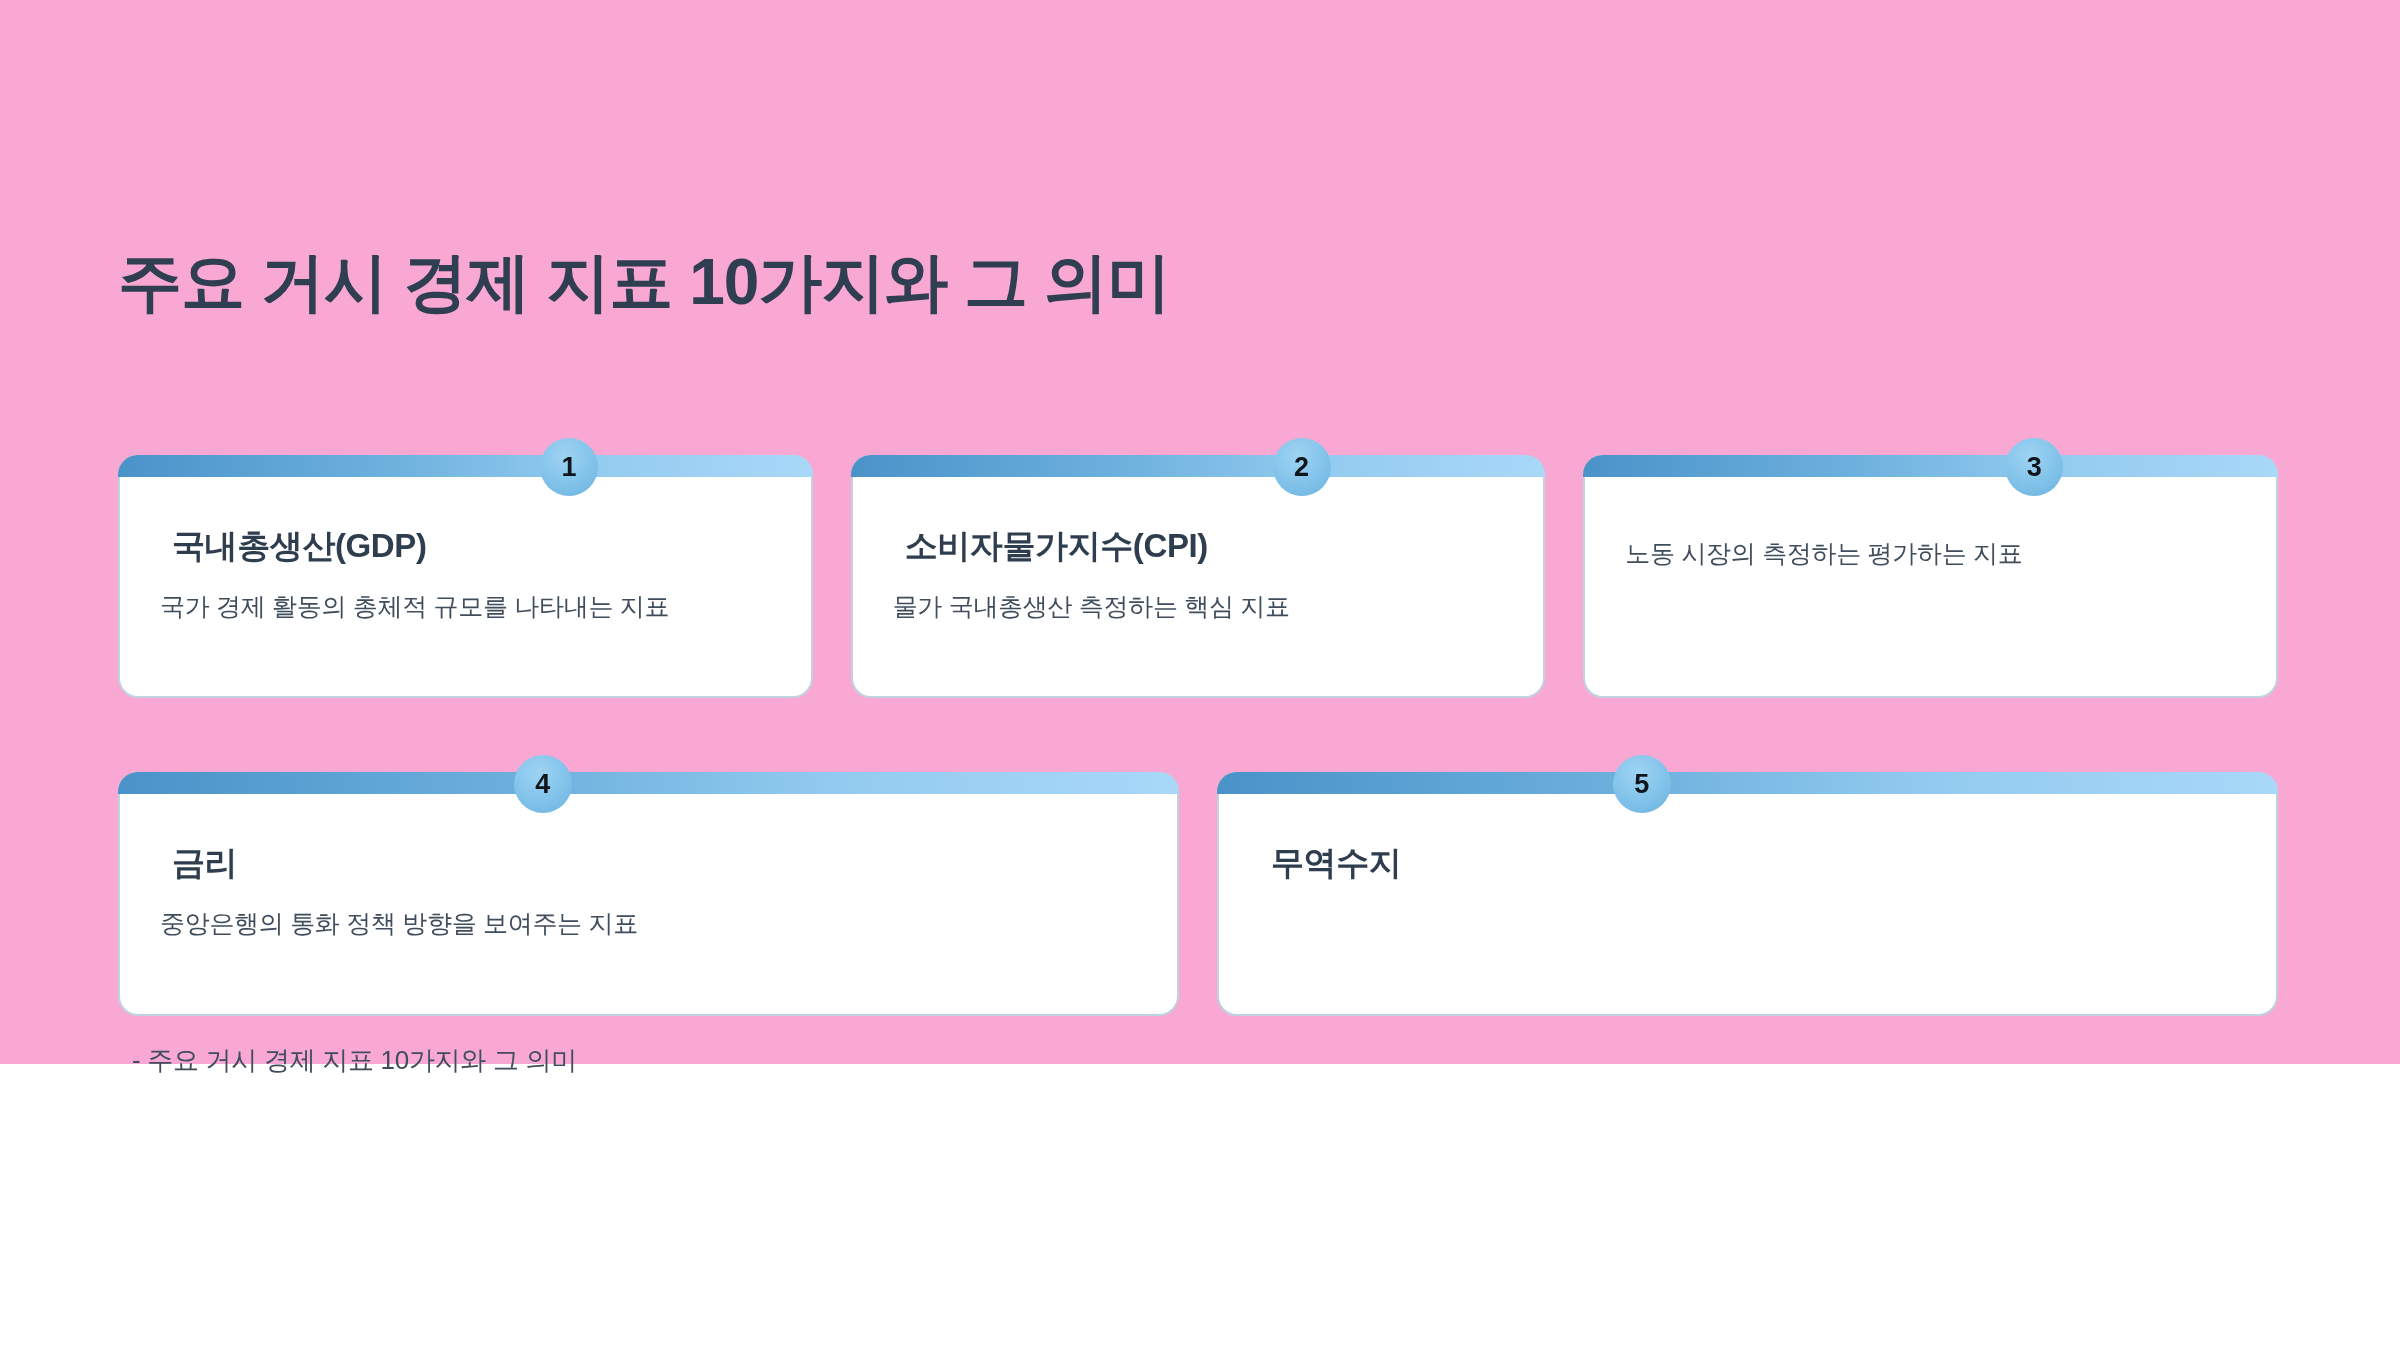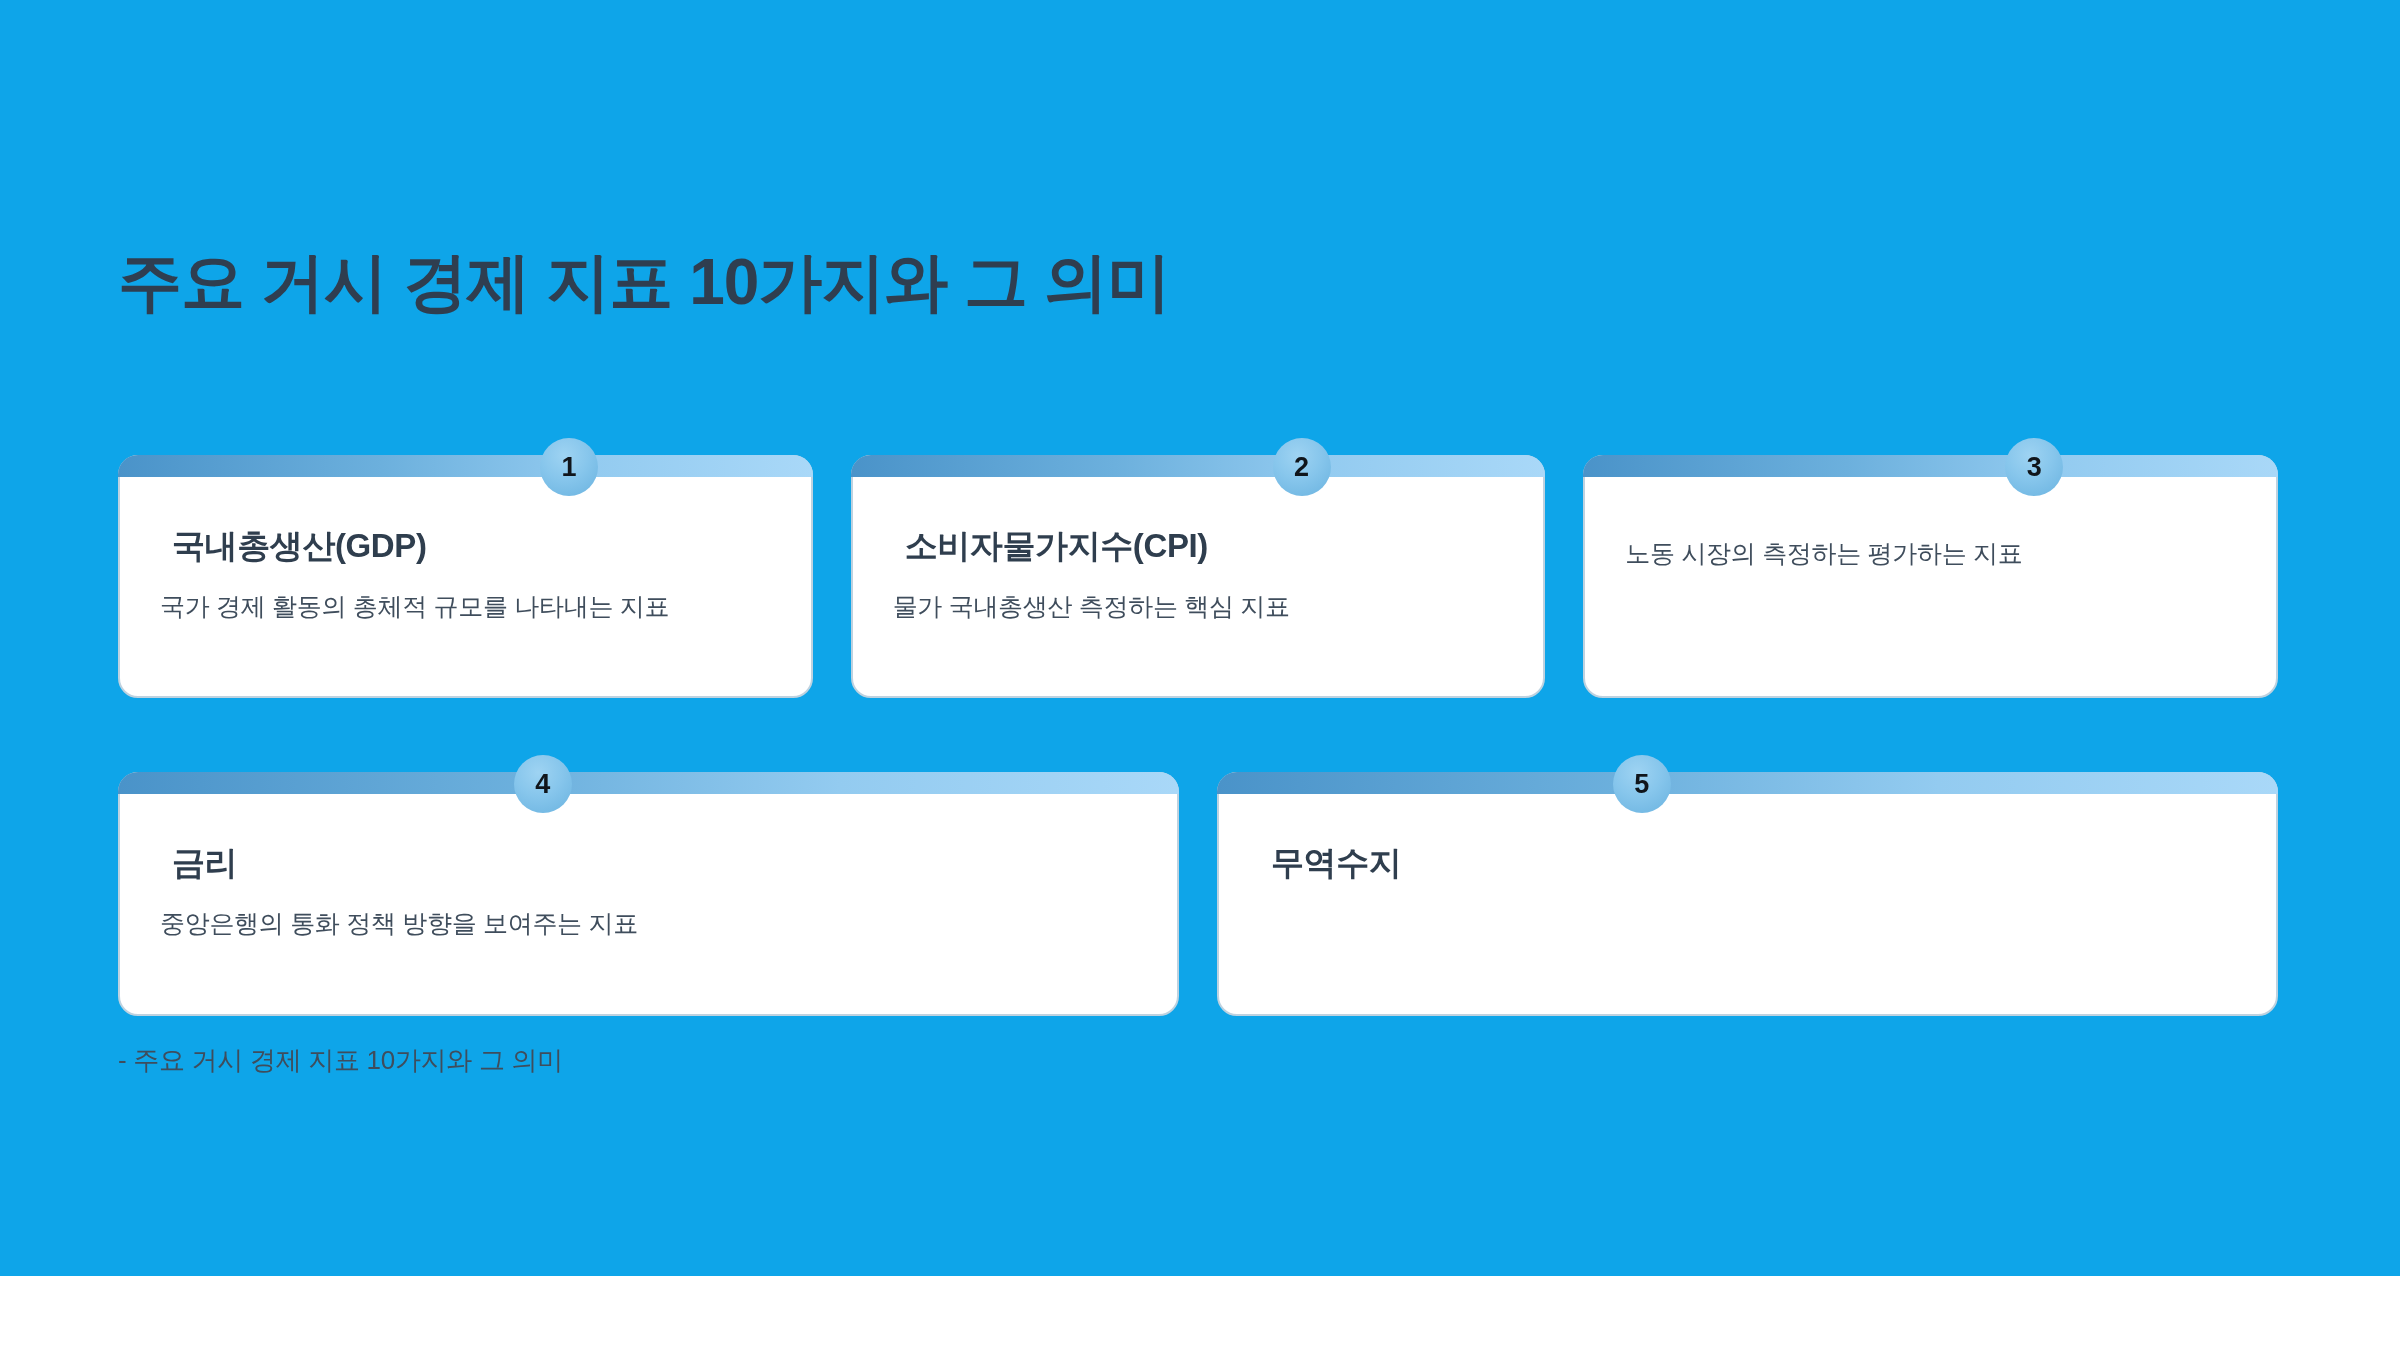--- a/index.html
+++ b/index.html
@@ -19,8 +19,8 @@
   .page {
     position: relative;
     width: 2400px;
-    height: 1276px;
-    background: #0ea5e9;
+    height: 1064px;
+    background: #f9a8d4;
     box-sizing: border-box;
   }
 

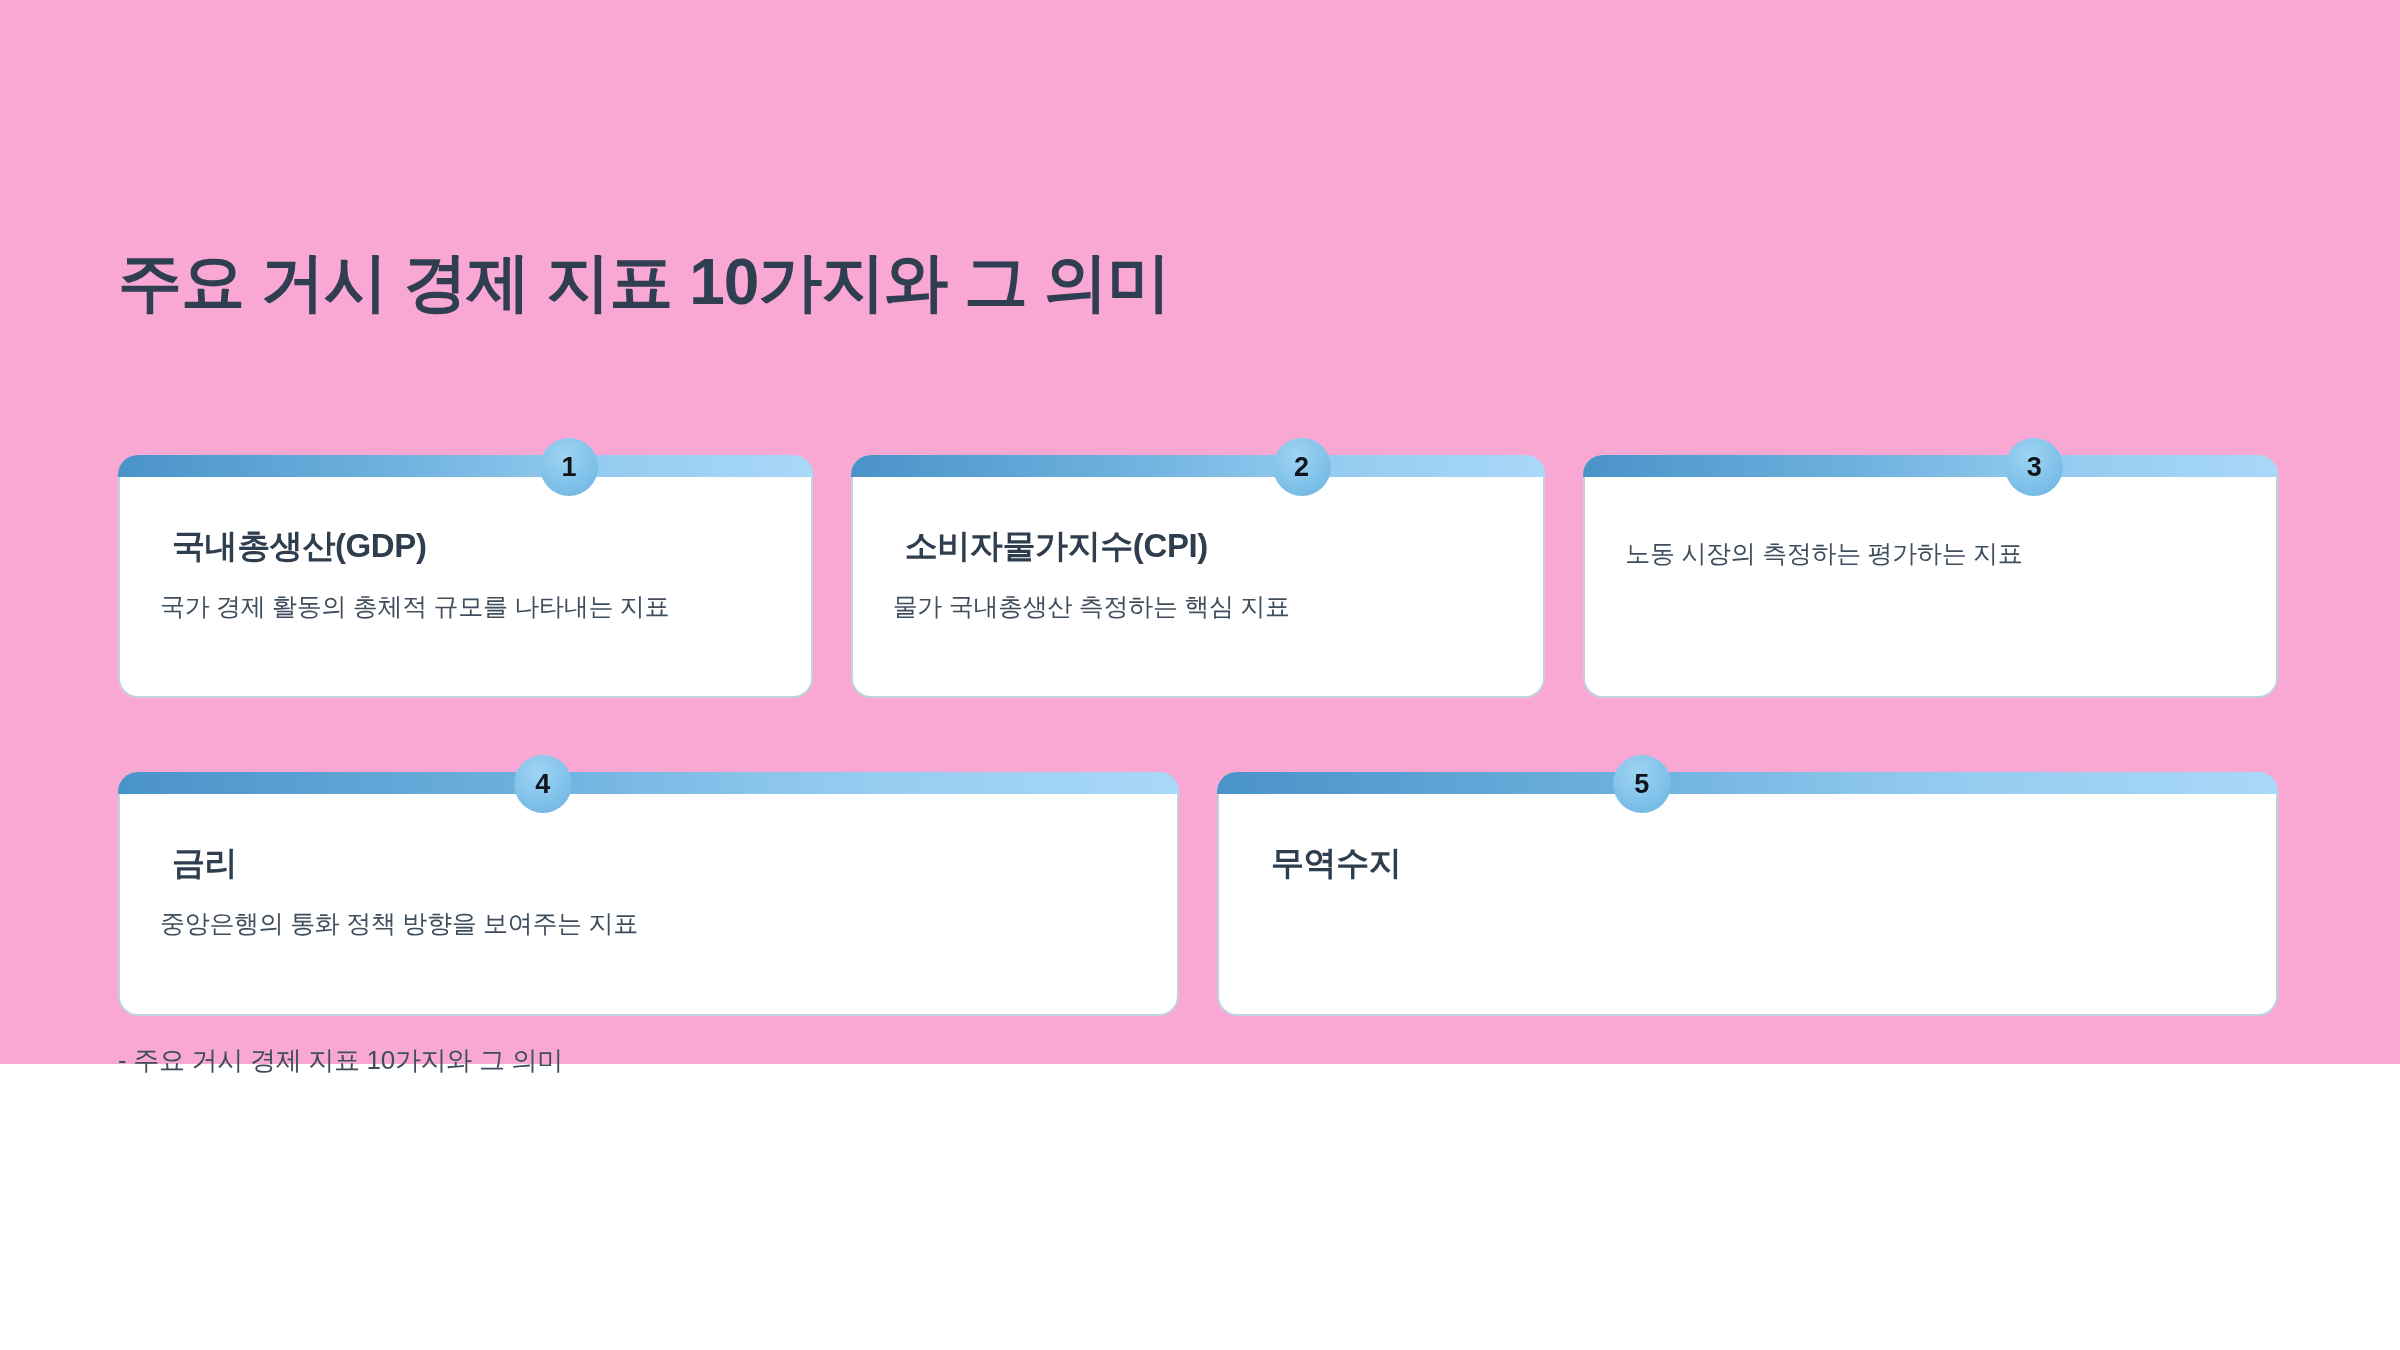--- a/index.html
+++ b/index.html
@@ -121,7 +121,7 @@
   
   .footer-caption {
     position: absolute;
-    left: 118px;
+    left: 132px;
     top: 1043px;
     margin: 0;
     font-size: 26px;

